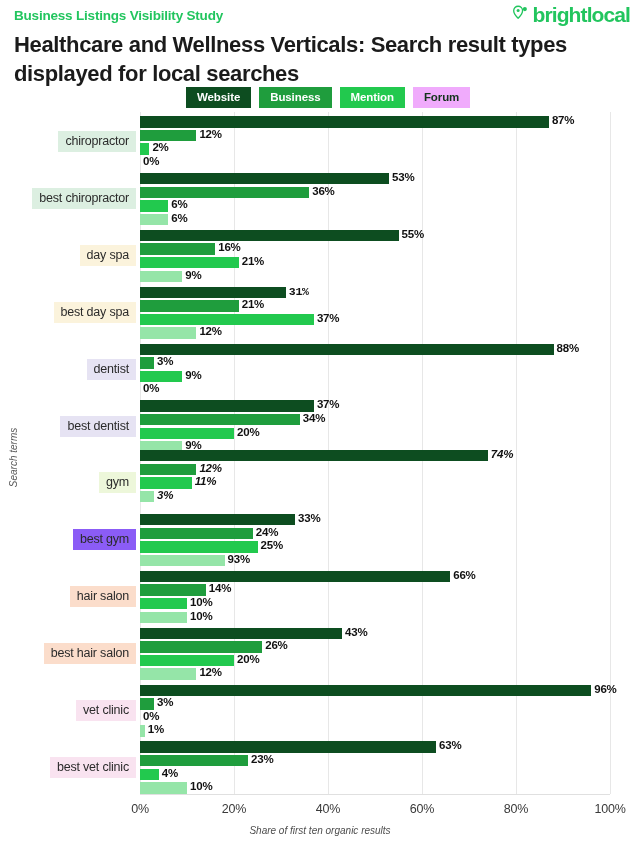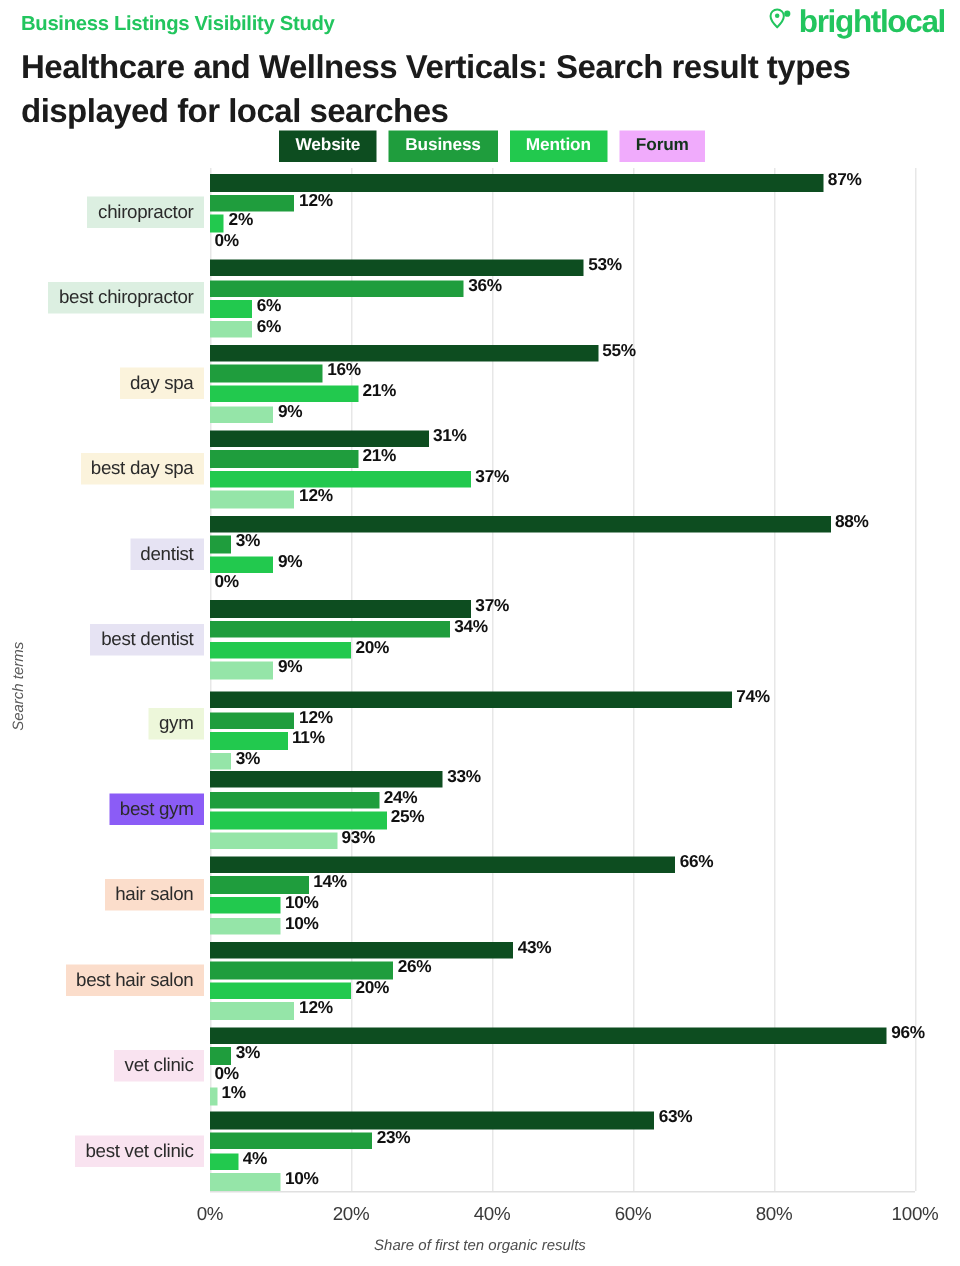--- a/index.html
+++ b/index.html
@@ -197,7 +197,7 @@
         <div class="group" style="top: 173.717px; height: 54.4px;">
           <div class="bar-row">
             <div class="bar" style="width: 145.7px; height: 11.4px; background: rgb(13, 77, 32);"></div>
-            <div class="bar-label" style="left: 148.7px;">31%</div>
+            <div class="bar-label" style="left: 148.7px; font-family: Liberation Mono, monospace;">31%</div>
           </div>
           <div class="bar-row">
             <div class="bar" style="width: 98.7px; height: 11.4px; background: rgb(31, 157, 61);"></div>

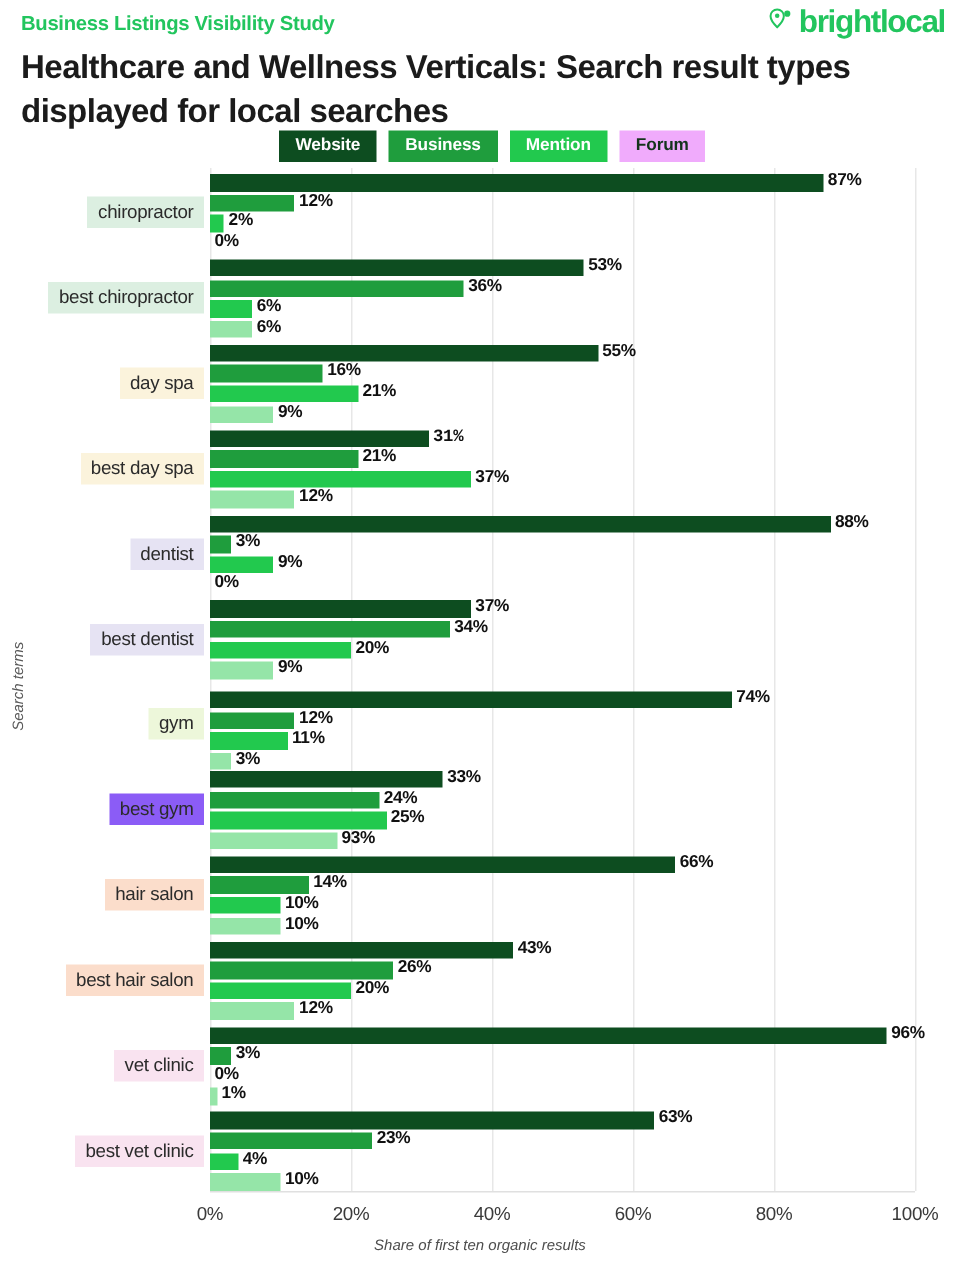--- a/index.html
+++ b/index.html
@@ -247,7 +247,7 @@
             <div class="bar-label" style="left: 45.3px;">9%</div>
           </div>
         </div>
-        <div class="group" style="top: 348px; height: 54.4px;">
+        <div class="group" style="top: 337px; height: 54.4px; font-style: italic;">
           <div class="bar-row">
             <div class="bar" style="width: 347.8px; height: 11.4px; background: rgb(13, 77, 32);"></div>
             <div class="bar-label" style="left: 350.8px;">74%</div>

